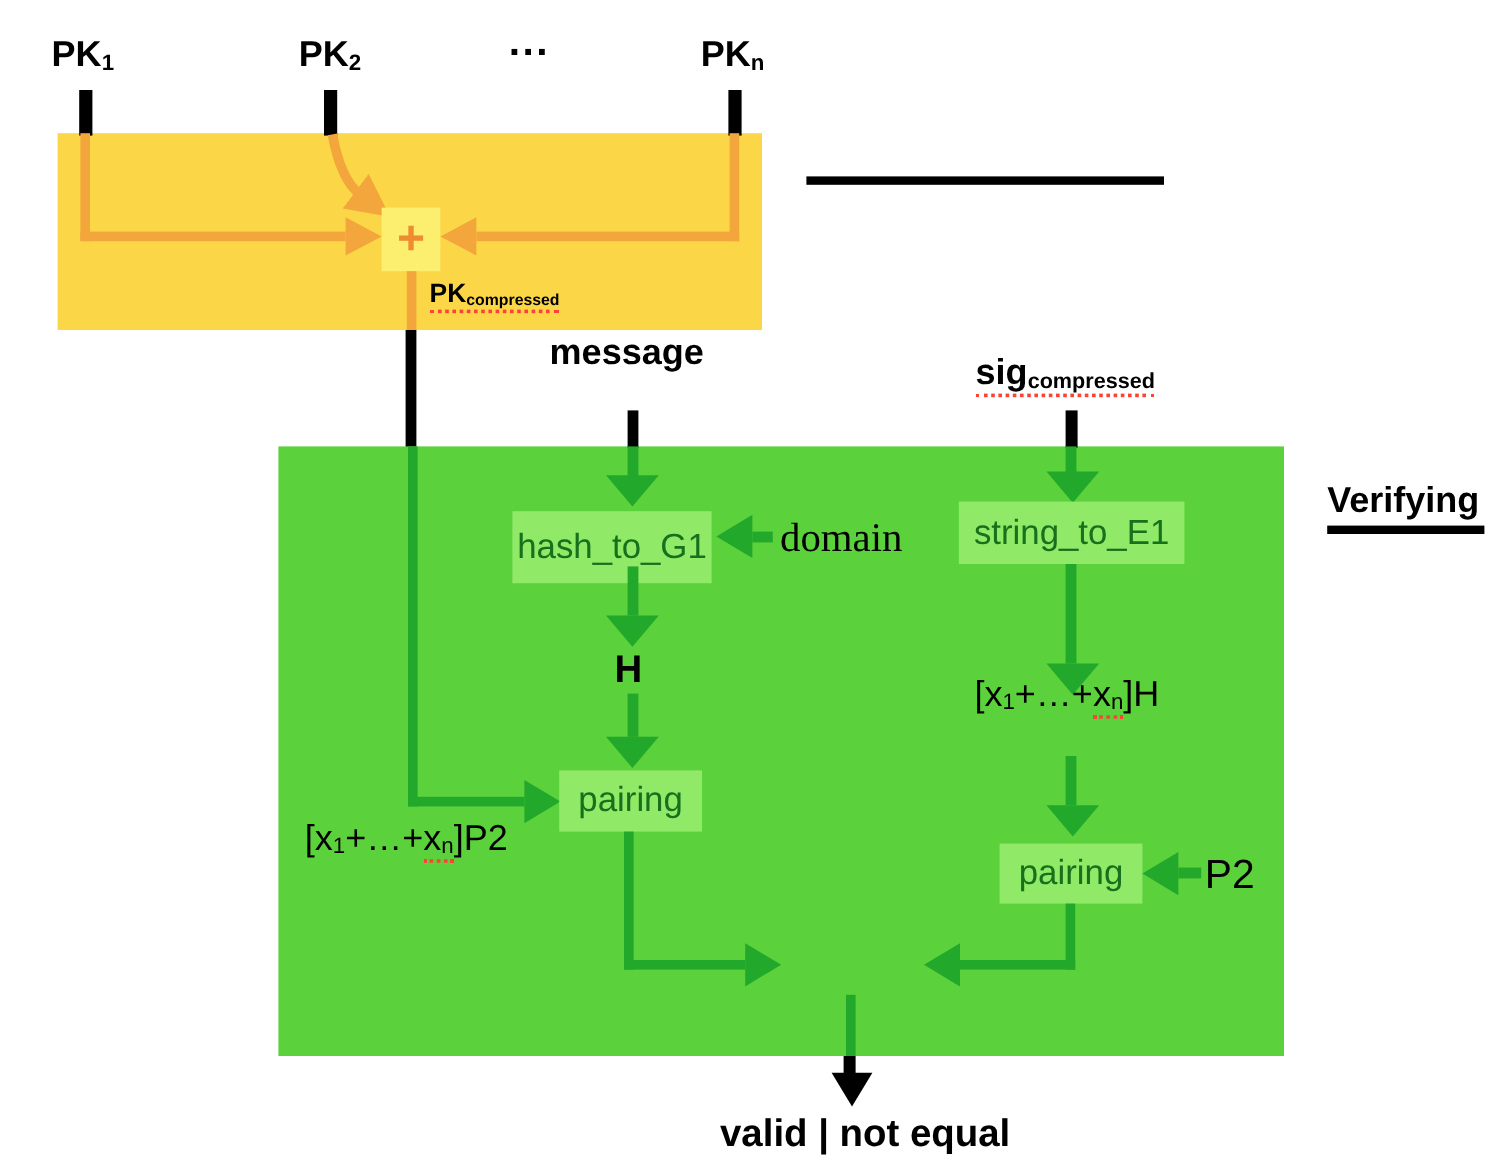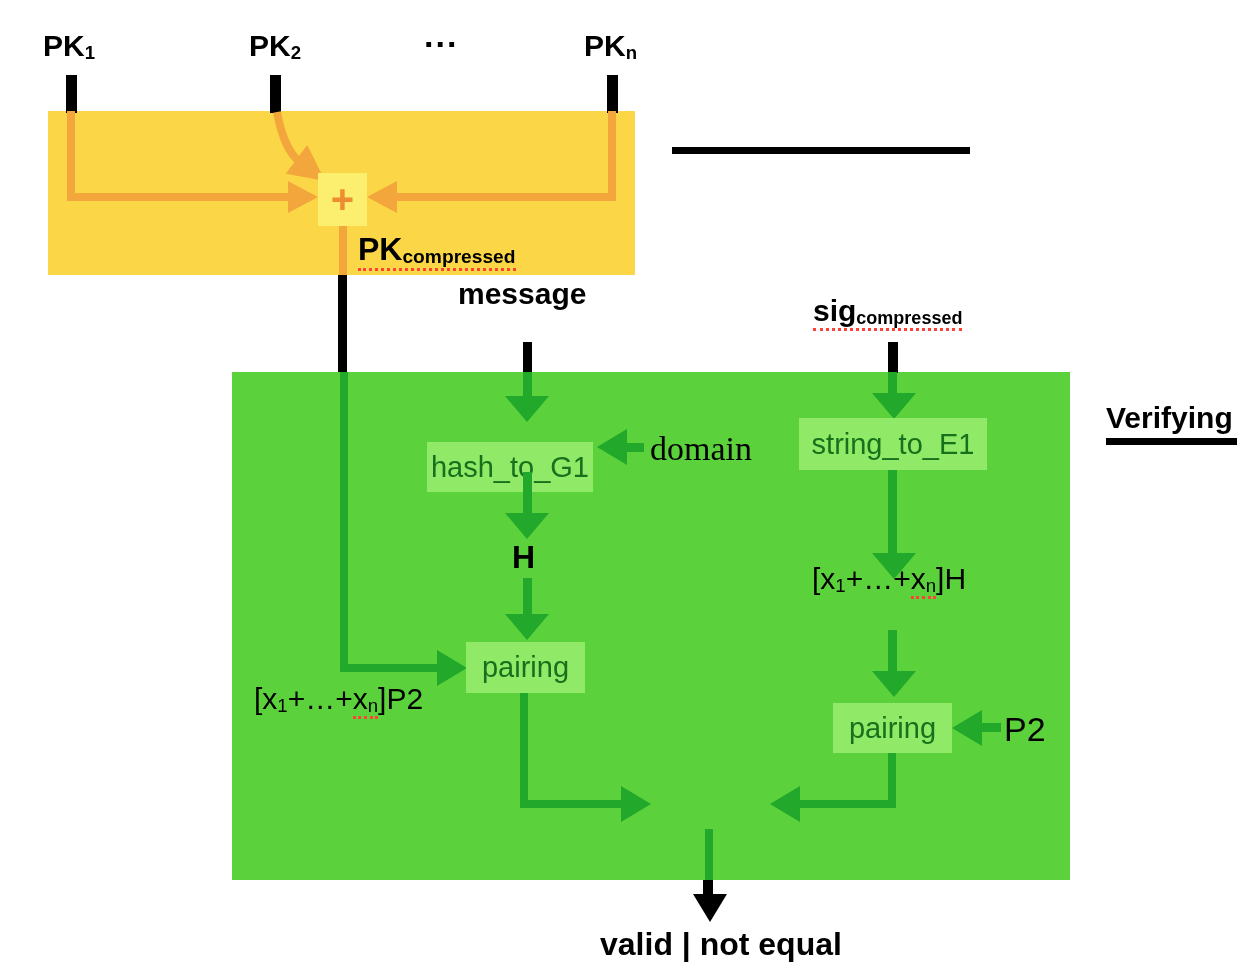--- a/index.html
+++ b/index.html
@@ -74,7 +74,7 @@
 
   <div class="abs line-orange" style="left:339px;top:226px;width:8px;height:49px;"></div>
 
-  <div class="abs t-bold" style="left:358px;top:233px;font-size:32px;">
+  <div class="abs t-bold" style="left:358px;top:233px;font-size:22px;">
     <span class="sq"><span>PK</span><span class="sub" style="font-size:0.60em;">compressed</span></span>
   </div>
 

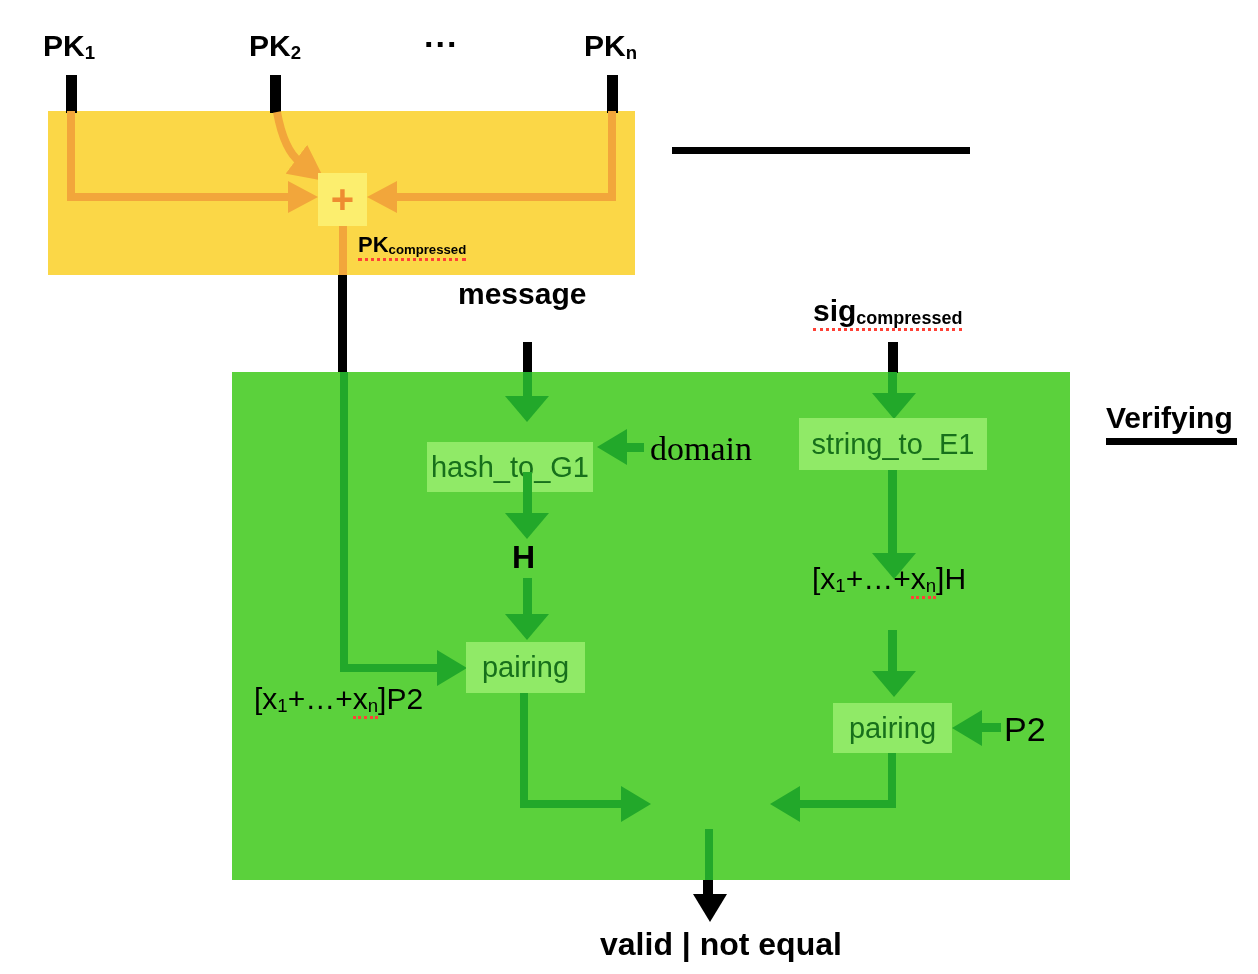--- a/index.html
+++ b/index.html
@@ -99,7 +99,7 @@
   <div class="abs line-green" style="left:888px;top:372px;width:9px;height:23px;"></div>
   <div class="abs ah ah-down-green" style="left:872px;top:393px;"></div>
 
-  <div class="abs node-green" style="left:427px;top:442px;width:166px;height:50px;">hash_to_G1</div>
+  <div class="abs node-green" style="left:427px;top:426px;width:166px;height:60px;">hash_to_G1</div>
   <div class="abs ah ah-left-green" style="left:597px;top:429px;"></div>
   <div class="abs line-green" style="left:627px;top:443px;width:17px;height:9px;"></div>
   <div class="abs t-io" style="left:650px;top:430px;font-family:Liberation Serif, serif;">domain</div>

